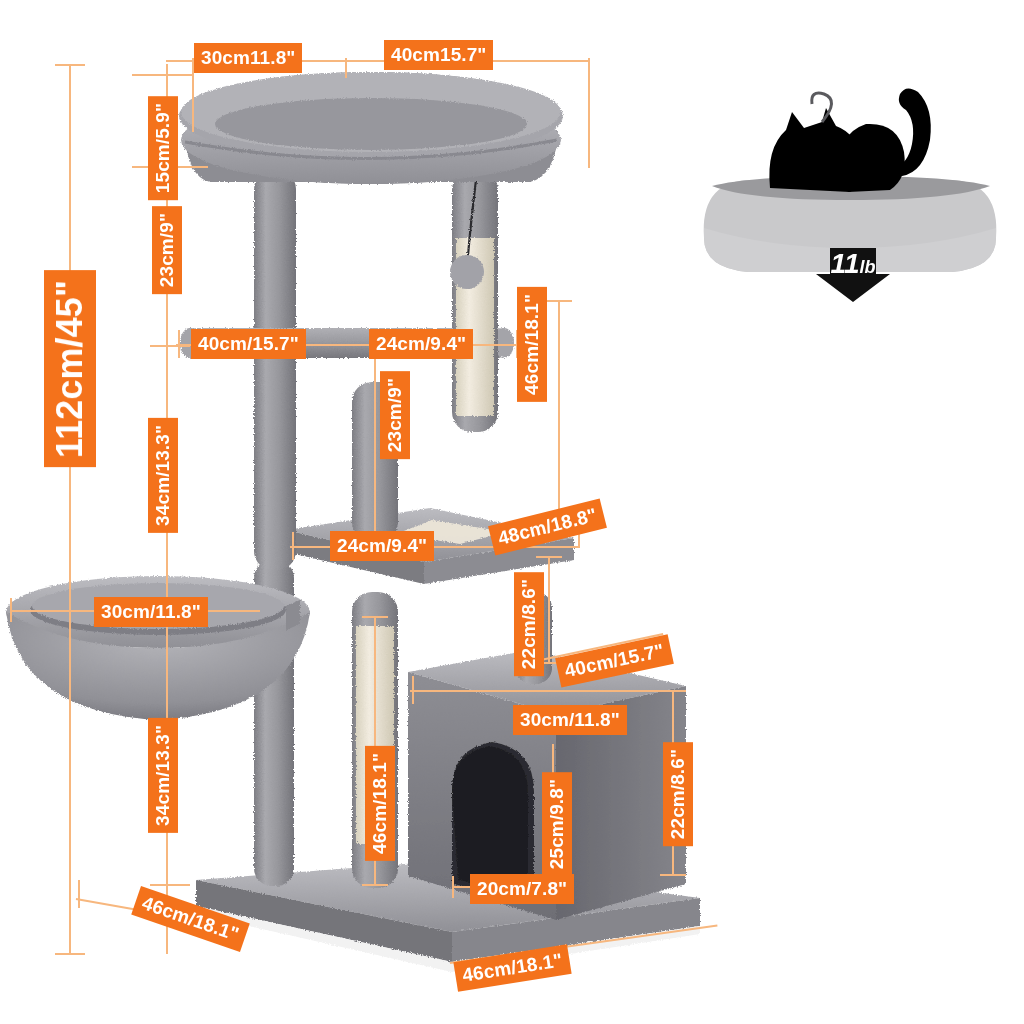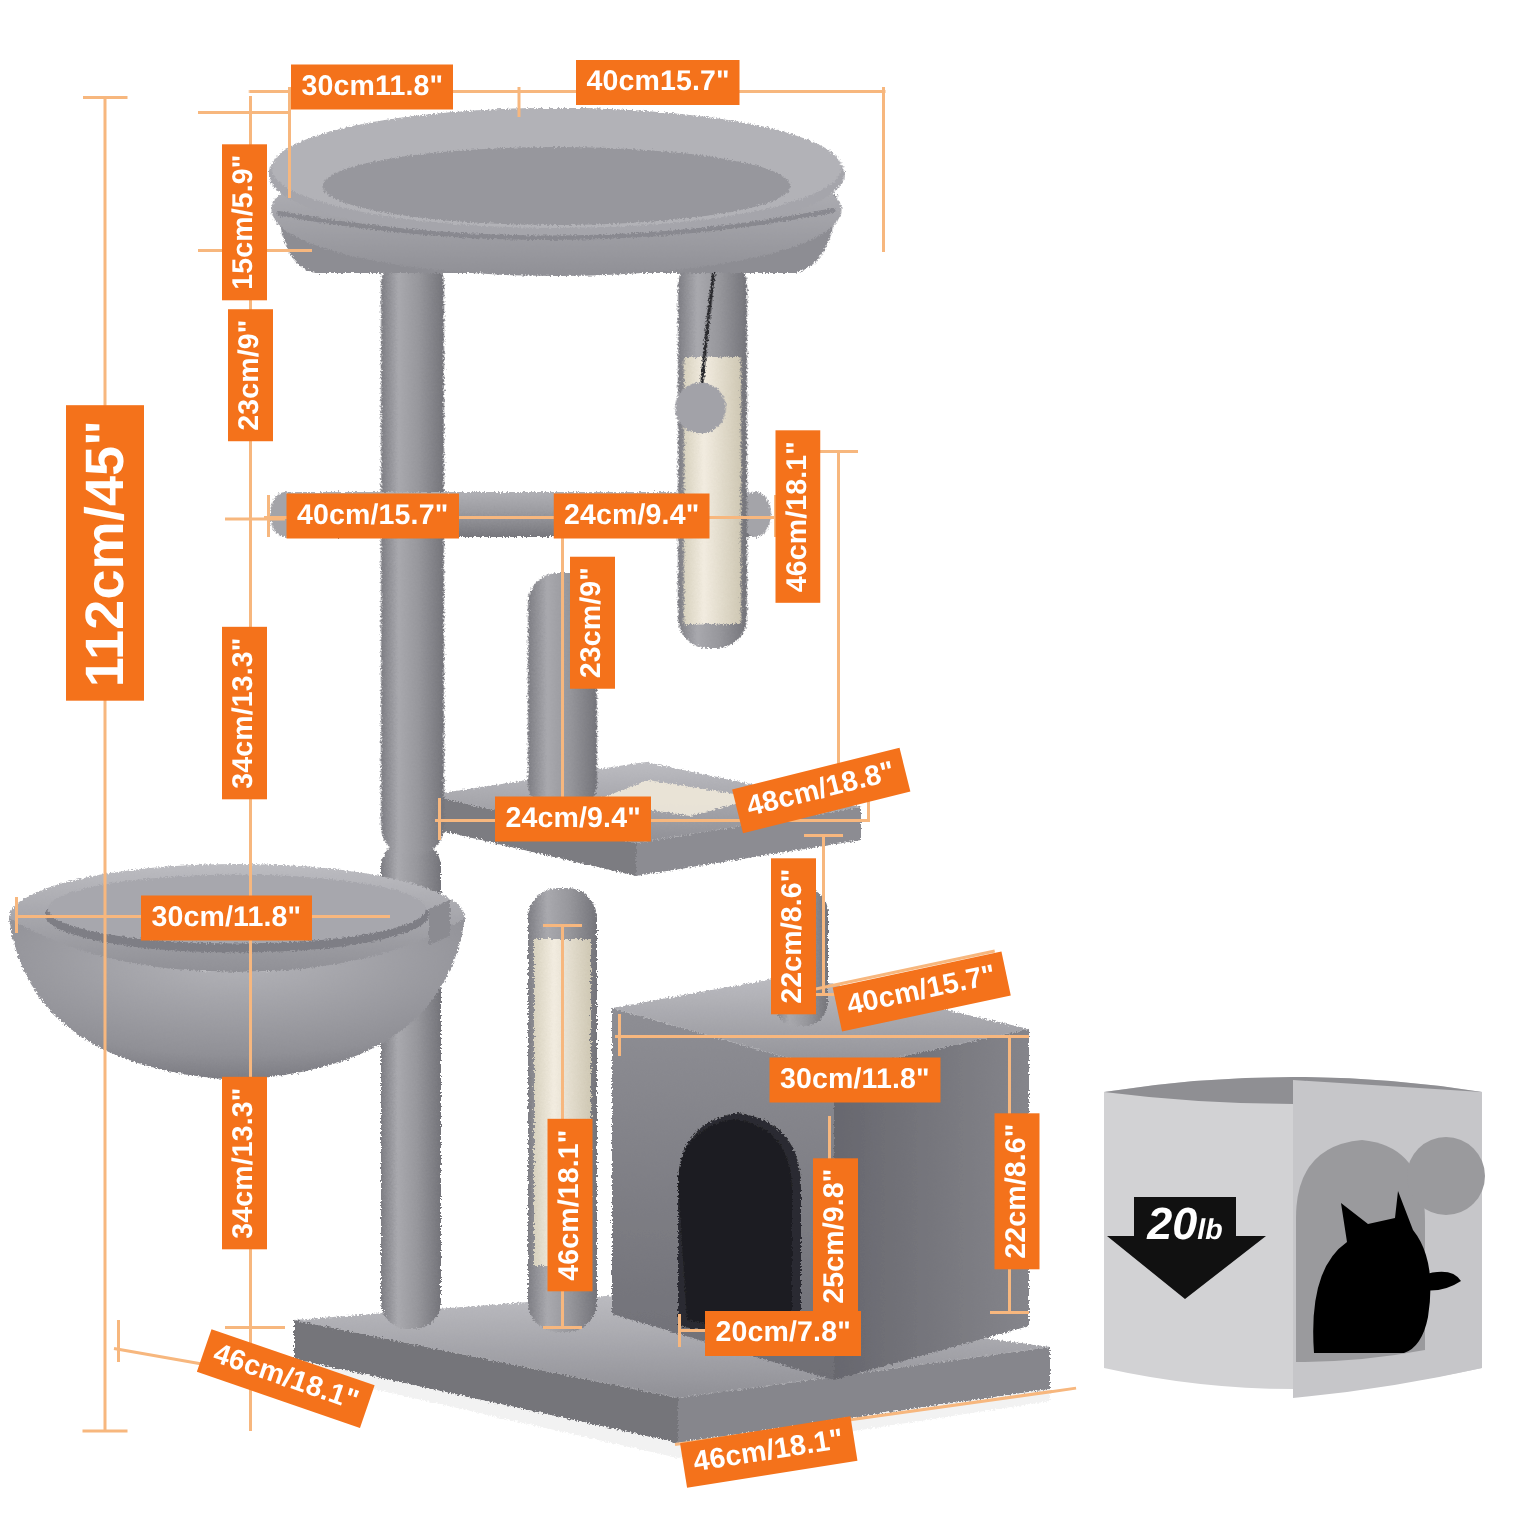--- a/index.html
+++ b/index.html
@@ -270,6 +270,32 @@
   <div class="tag" style="left:133px; top:904px; transform:rotate(19deg);">46cm/18.1"</div>
   <div class="tag" style="left:455px; top:953px; transform:rotate(-9deg);">46cm/18.1"</div>
 
+  <div class="cap" style="left:690px; top:52px; width:320px; height:250px;">
+    <svg viewBox="0 0 320 250" width="320" height="250" xmlns="http://www.w3.org/2000/svg">
+
+      <path d="M14 186 Q10 132 56 128 L264 128 Q310 132 306 186 Q306 216 262 220 L58 220 Q14 216 14 186 Z" fill="#c9c9cb"></path>
+      <path d="M22 134 Q60 124 160 124 Q262 124 300 134 Q262 148 160 148 Q58 148 22 134 Z" fill="#9a9a9d"></path>
+      <path d="M14 186 Q14 216 58 220 L262 220 Q306 216 306 186 L306 176 Q240 196 160 196 Q80 196 14 176 Z" fill="#cfcfd1"></path>
+
+      <g fill="#000000">
+
+        <path d="M80 136 Q76 96 96 78 L102 60 L114 76 L132 70 L136 56 L146 74 Q168 82 172 110 Q174 132 160 140 Z"></path>
+
+        <path d="M150 122 Q146 82 176 72 Q208 70 214 100 Q218 126 200 138 L158 140 Z"></path>
+
+        <path d="M212 124 Q234 120 240 88 Q244 56 228 40 Q216 32 210 42 Q206 52 216 58 Q226 70 222 92 Q218 112 204 116 Z"></path>
+
+        <path d="M150 108 Q136 110 132 120 Q140 126 152 122 Z"></path>
+      </g>
+
+      <path d="M132 70 Q150 48 134 42 Q120 38 122 52" stroke="#5a5a5e" stroke-width="3" fill="none"></path>
+
+      <g>
+        <path d="M140 196 L186 196 L186 222 L200 222 L163 250 L126 222 L140 222 Z" fill="#111111"></path>
+        <text class="lbl-arrow-text" x="163" y="221" text-anchor="middle" font-size="28"><tspan>11</tspan><tspan font-size="18">lb</tspan></text>
+      </g>
+    </svg>
+  </div>
 
 
   <div class="cap" style="left:712px; top:702px; width:300px; height:260px;">

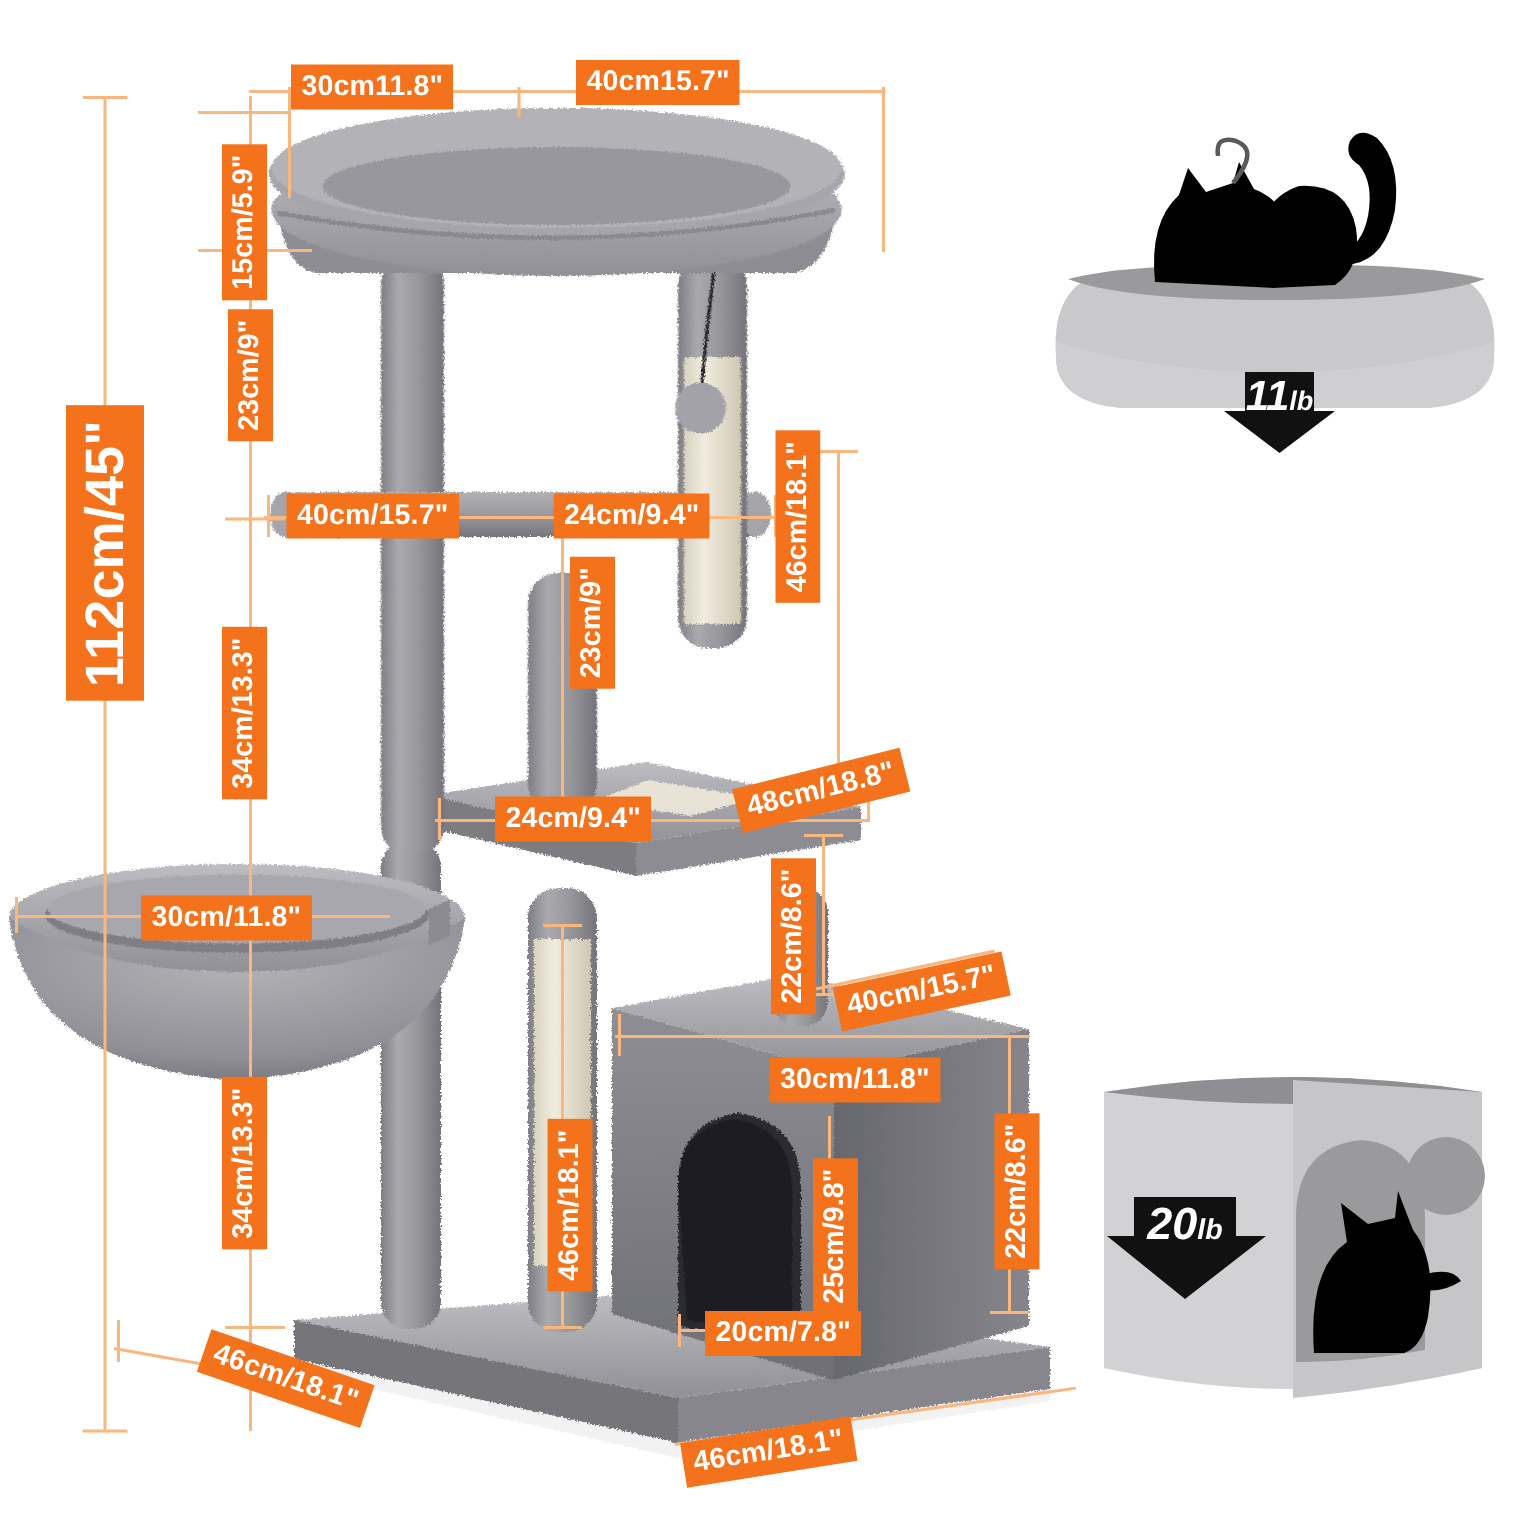--- a/index.html
+++ b/index.html
@@ -298,28 +298,6 @@
   </div>
 
 
-  <div class="cap" style="left:712px; top:702px; width:300px; height:260px;">
-    <svg viewBox="0 0 300 260" width="300" height="260" xmlns="http://www.w3.org/2000/svg">
-
-      <path d="M24 26 Q150 6 276 26 L276 210 Q150 238 24 210 Z" fill="#d2d2d4"></path>
-      <path d="M24 26 Q150 6 276 26 Q150 42 24 26 Z" fill="#8f8f93"></path>
-      <path d="M150 18 L276 26 L276 210 Q214 224 150 230 Z" fill="#c6c6c9"></path>
-
-      <path d="M152 206 L152 110 Q152 62 196 58 Q238 62 238 112 L238 198 Q196 206 152 206 Z" fill="#9a9a9d"></path>
-
-      <circle cx="252" cy="82" r="26" fill="#9a9a9d"></circle>
-
-      <g fill="#000000">
-        <path d="M164 200 Q160 144 186 126 L182 100 L200 114 L218 110 L220 92 L230 118 Q246 138 240 176 Q236 196 224 200 Z"></path>
-        <path d="M236 148 Q256 142 262 152 Q250 160 236 158 Z"></path>
-      </g>
-
-      <g>
-        <path d="M44 96 L112 96 L112 122 L132 122 L78 164 L26 122 L44 122 Z" fill="#111111"></path>
-        <text class="lbl-arrow-text" x="78" y="124" text-anchor="middle" font-size="30"><tspan>20</tspan><tspan font-size="19">lb</tspan></text>
-      </g>
-    </svg>
-  </div>
 
 </div>
 

